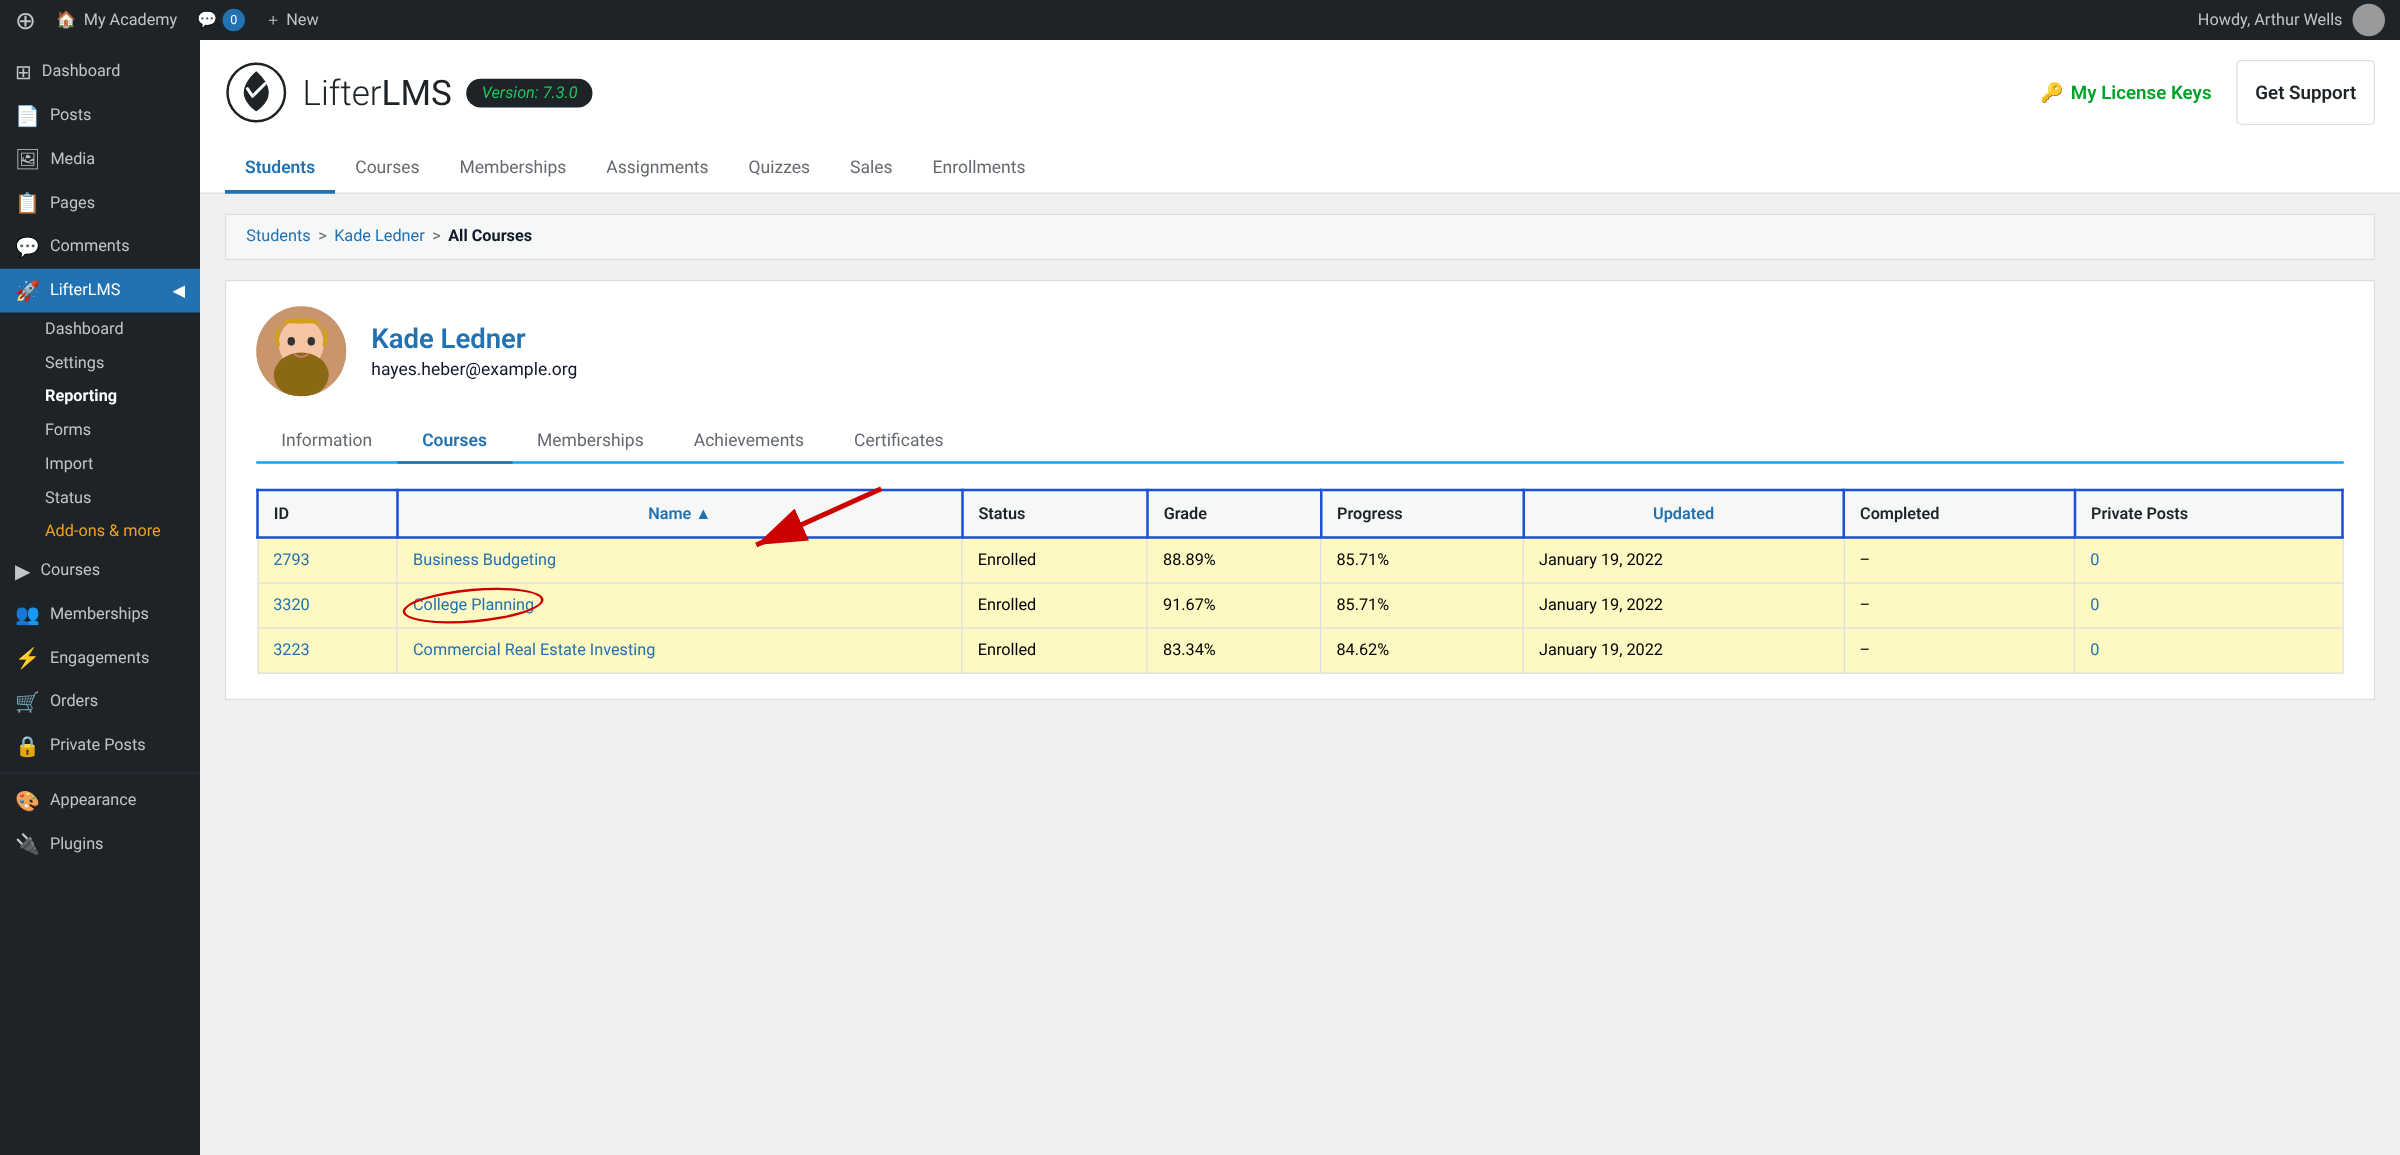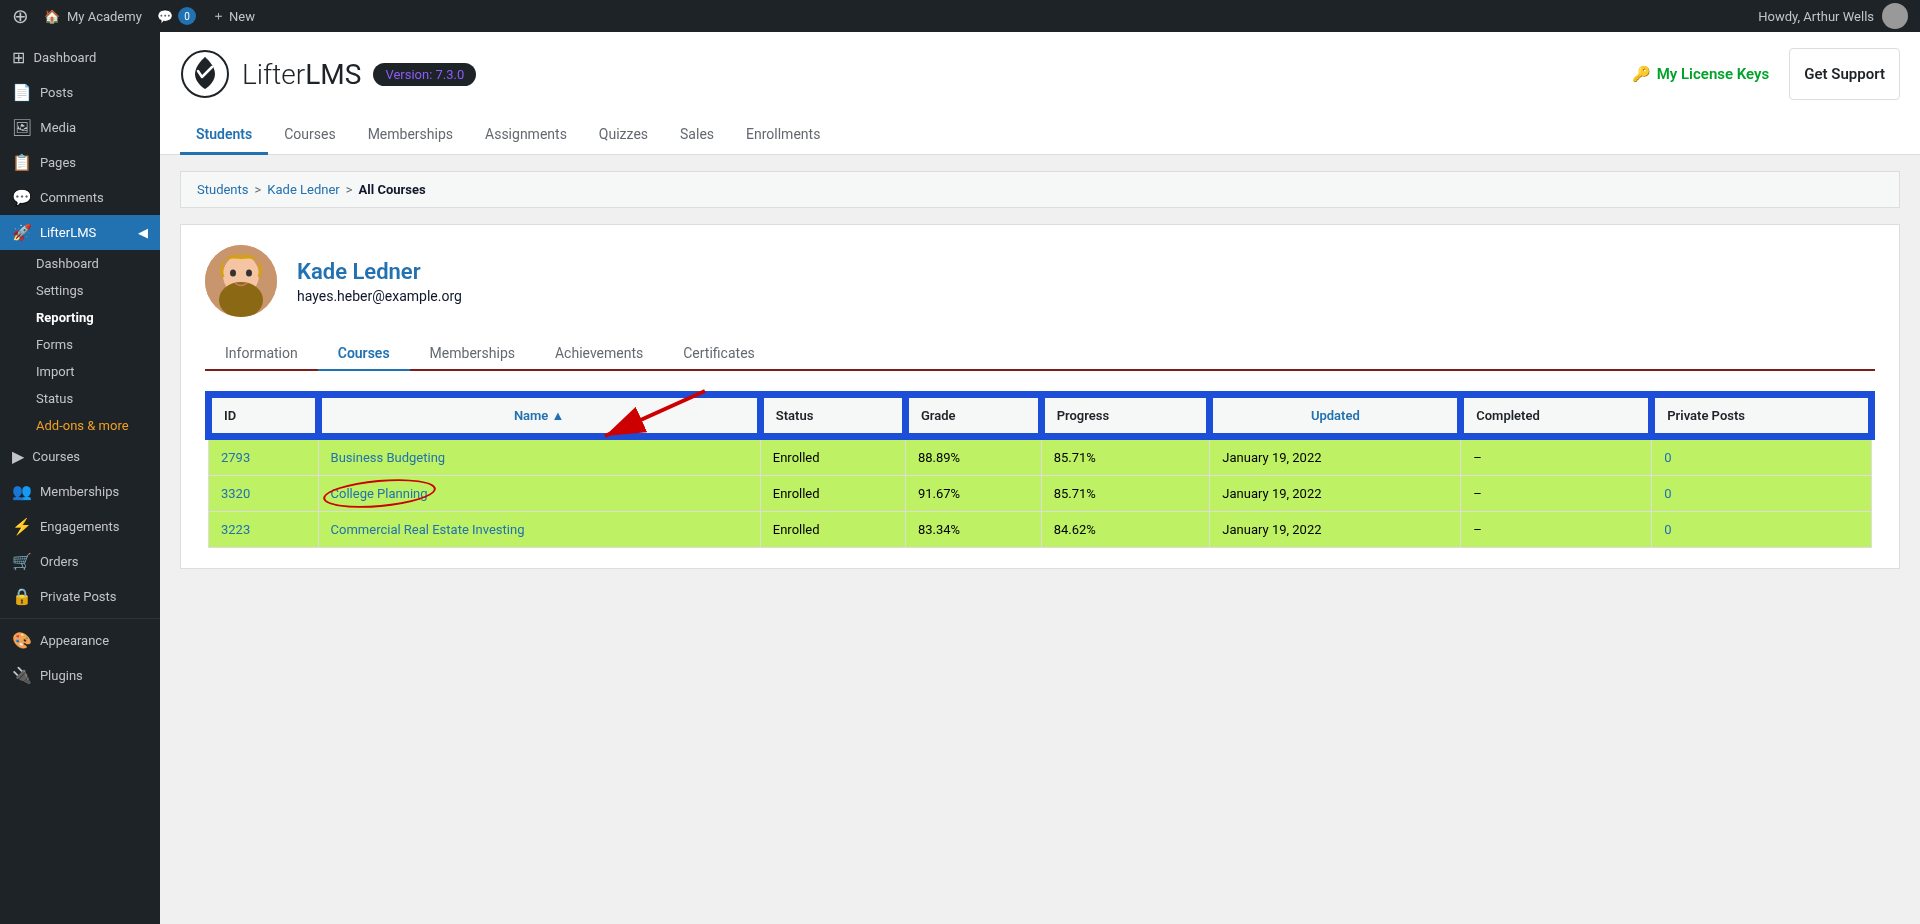--- a/index.html
+++ b/index.html
@@ -105,10 +105,11 @@
     .lms-title strong { font-weight: 400; }
     .version-badge {
       background: #1d2327;
-      color: #8b5cf6;
+      color: #22c55e;
       border-radius: 20px;
       padding: 4px 12px;
       font-size: 13px;
+      font-style: italic;
     }
     .header-links {
       display: flex;

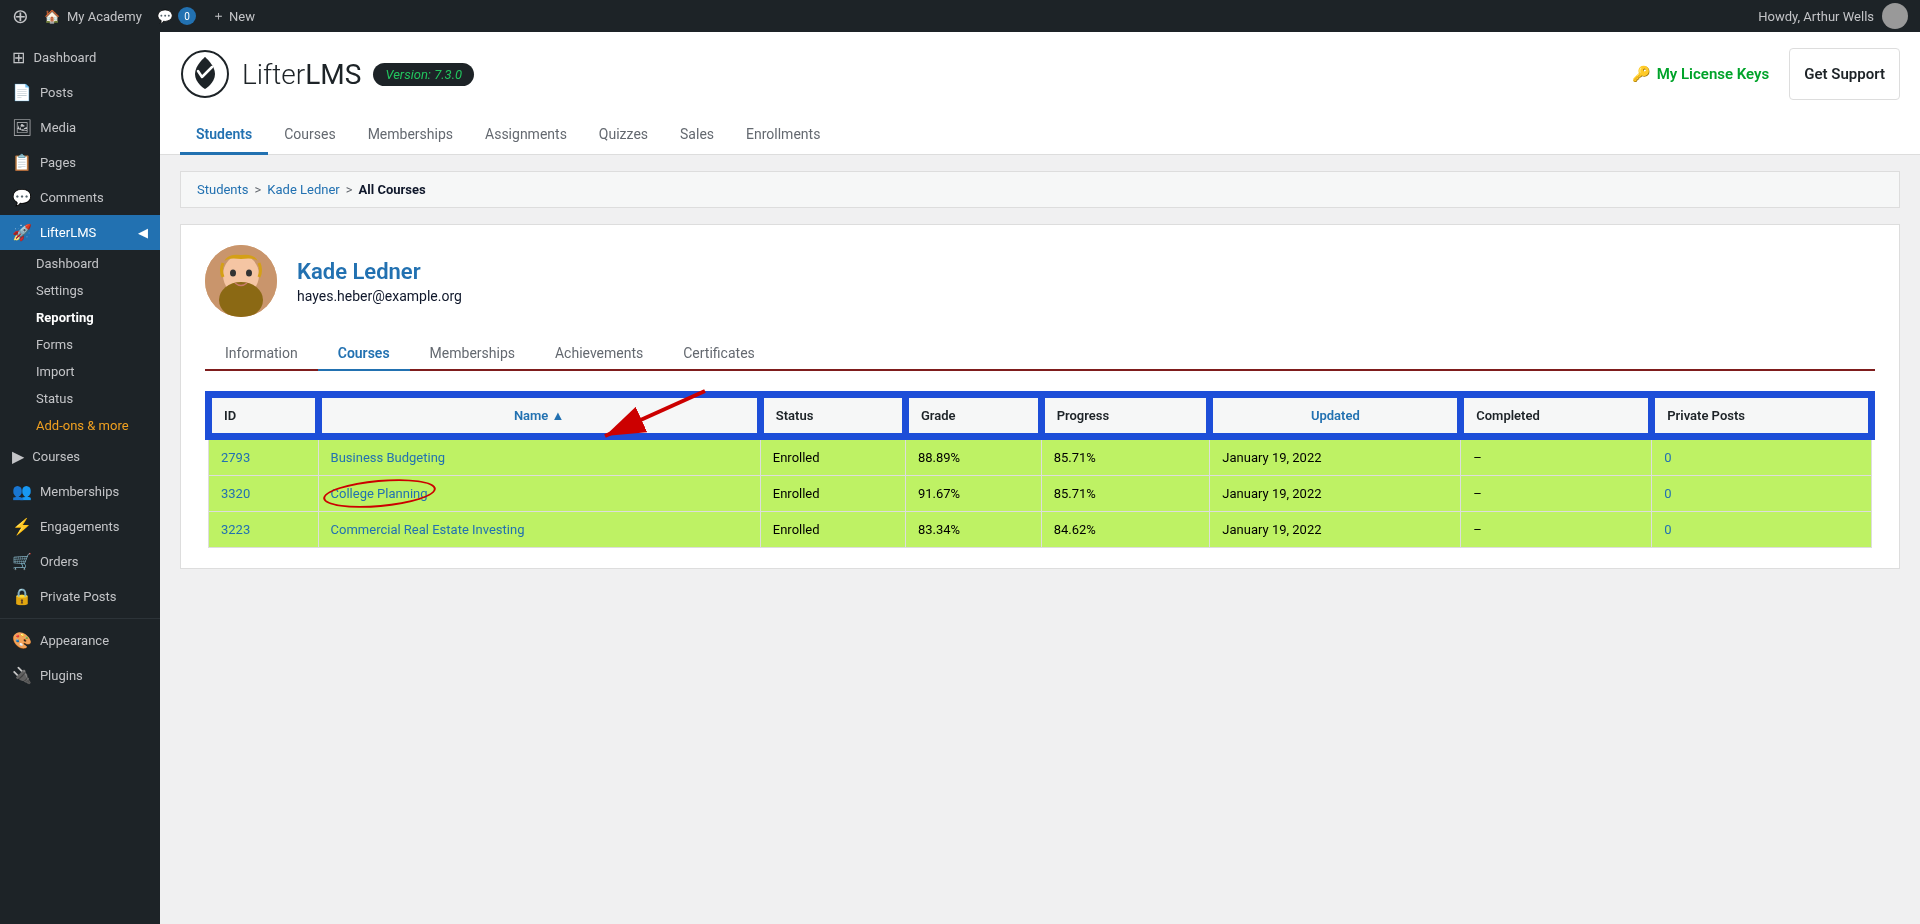--- a/index.html
+++ b/index.html
@@ -214,7 +214,7 @@
     .student-tabs {
       display: flex;
       gap: 0;
-      border-bottom: 2px solid #7f1d1d;
+      border-bottom: 2px solid #0ea5e9;
       margin-bottom: 20px;
     }
     .student-tab {

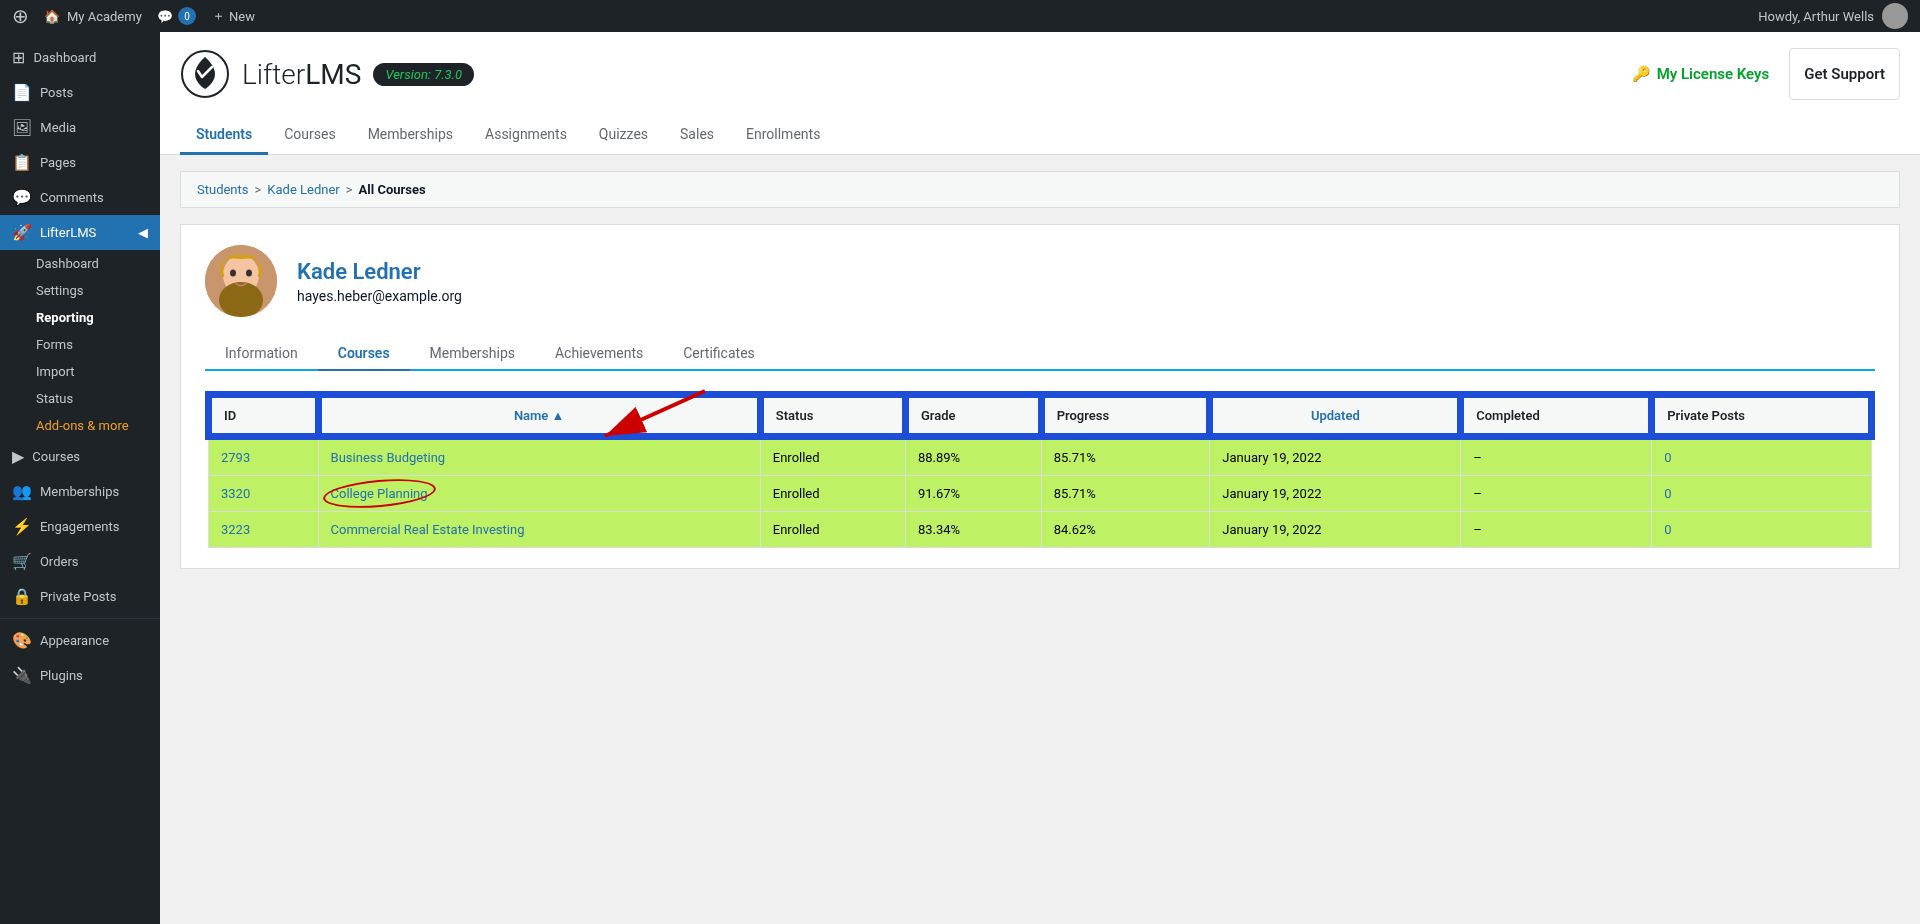--- a/index.html
+++ b/index.html
@@ -239,7 +239,7 @@
     }
     .courses-table th {
       background: #f6f7f7;
-      border: 7px solid #1d4ed8;
+      border: 2px solid #1d4ed8;
       padding: 10px 12px;
       text-align: left;
       font-weight: 600;

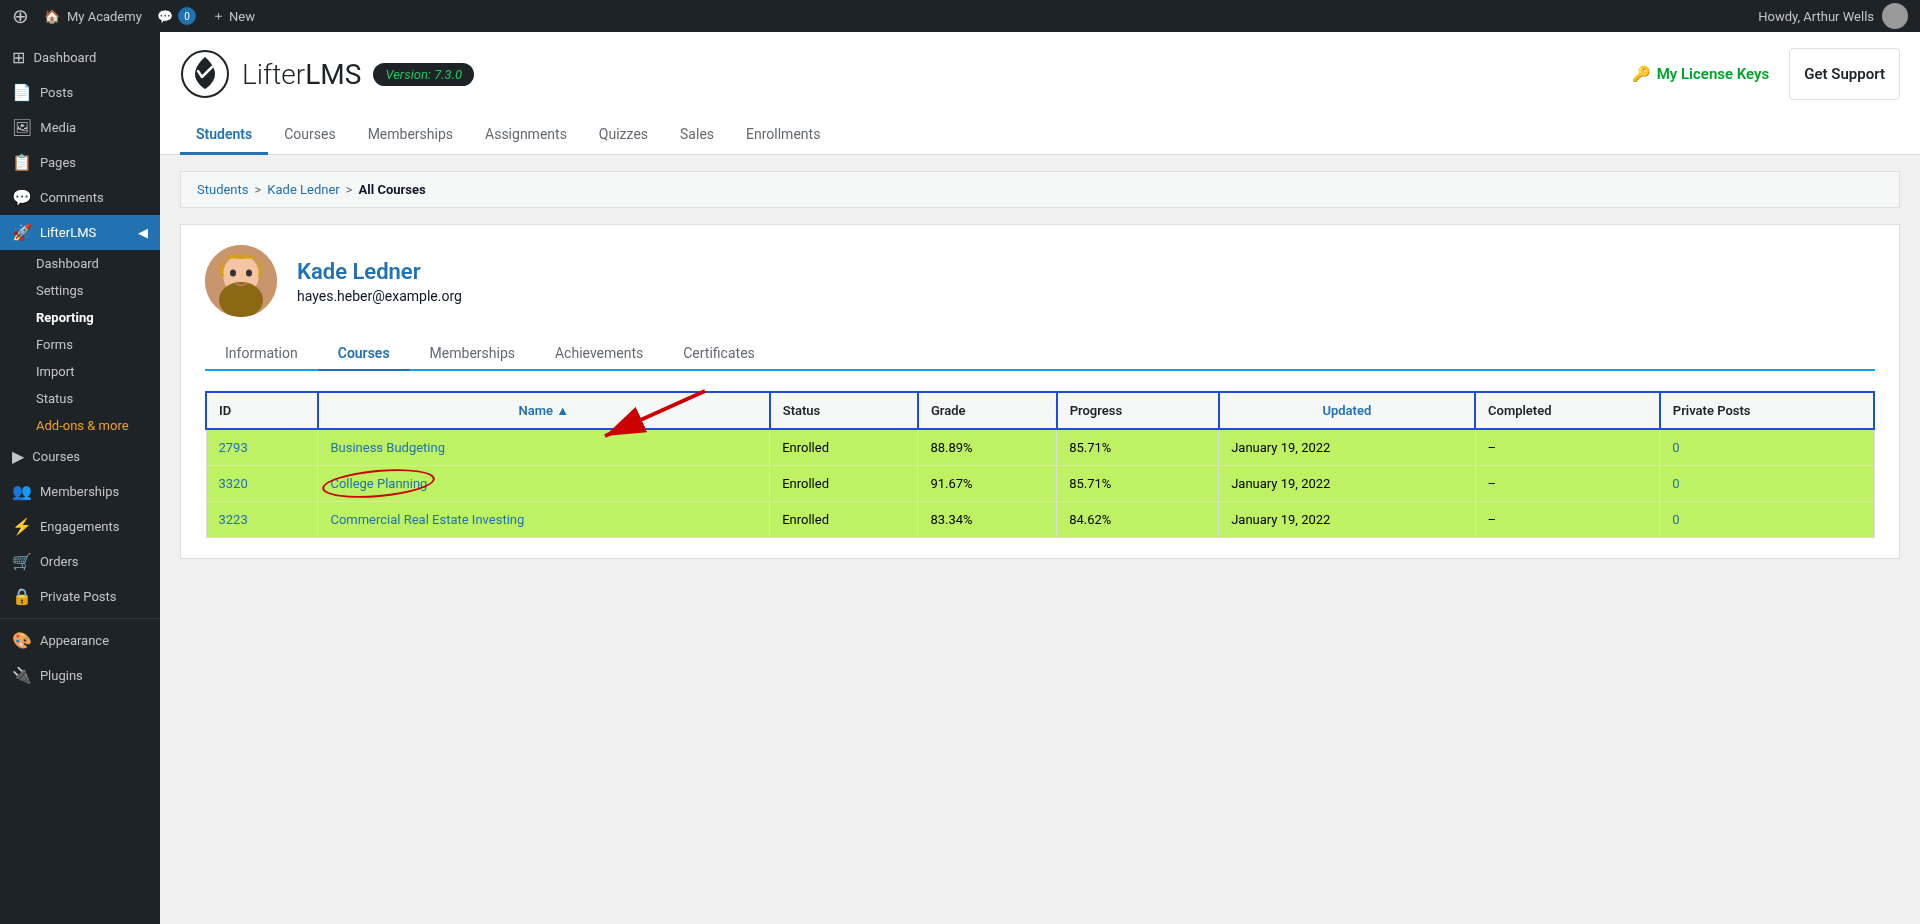--- a/index.html
+++ b/index.html
@@ -249,7 +249,7 @@
     .courses-table td {
       border: 1px solid #ddd;
       padding: 10px 12px;
-      background: #bef264;
+      background: #fef9c3;
     }
     .table-link { color: #2271b1; text-decoration: none; }
 

